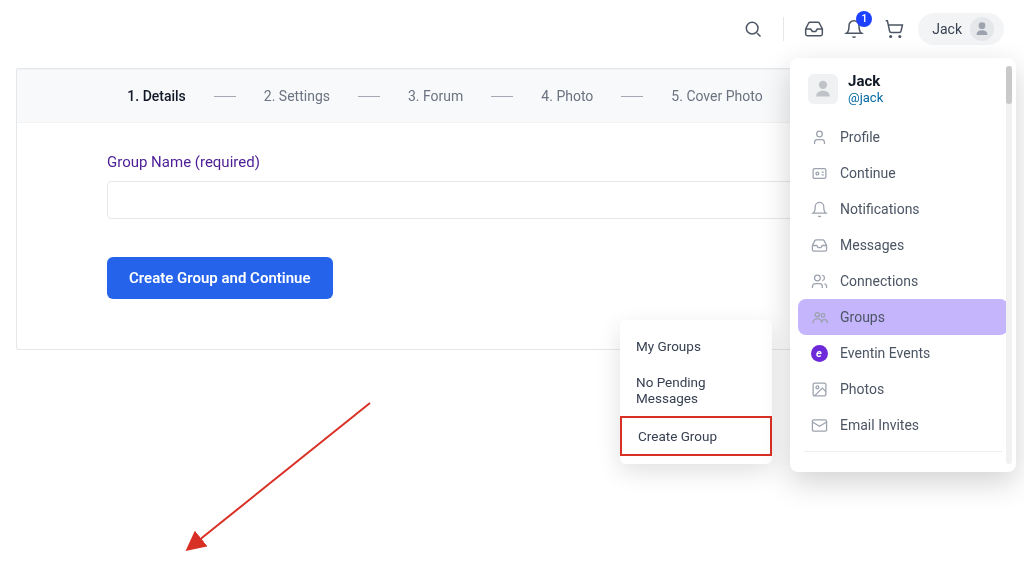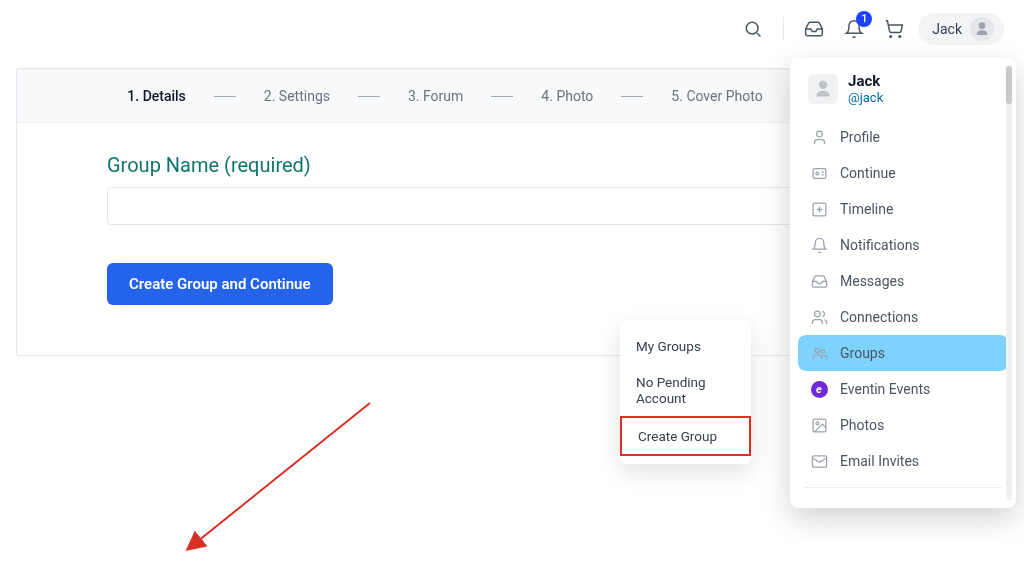--- a/index.html
+++ b/index.html
@@ -20,7 +20,7 @@
 .step.active{color:#111827;font-weight:500}
 .step-sep{width:22px;height:1px;background:#6b7280;opacity:.6}
 .form{padding:30px 90px 10px}
-.label{font-size:20px;color:#0f766e;margin-bottom:10px;display:block}
+.label{font-size:15px;color:#4c1d95;margin-bottom:10px;display:block}
 .input{width:100%;height:38px;border:1px solid #e5e7eb;border-radius:4px;padding:0 10px;font-size:14px}
 .textarea{width:100%;height:100px;border:1px solid #e5e7eb;border-radius:4px;padding:8px 10px;font-size:14px;resize:none}
 .field{margin-bottom:26px}

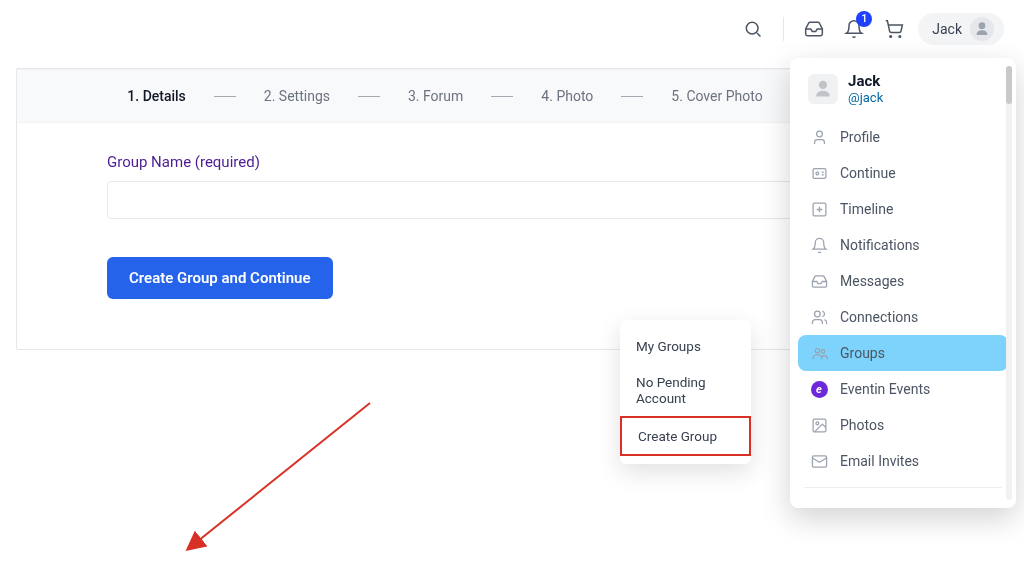--- a/index.html
+++ b/index.html
@@ -225,14 +225,6 @@
       <div class="menu-item">
         <span class="mi-ico">
           <svg viewBox="0 0 24 24">
-            <use href="#i-plusbox"></use>
-          </svg>
-        </span>
-        <span>Timeline</span>
-      </div>
-      <div class="menu-item">
-        <span class="mi-ico">
-          <svg viewBox="0 0 24 24">
             <use href="#i-bell"></use>
           </svg>
         </span>

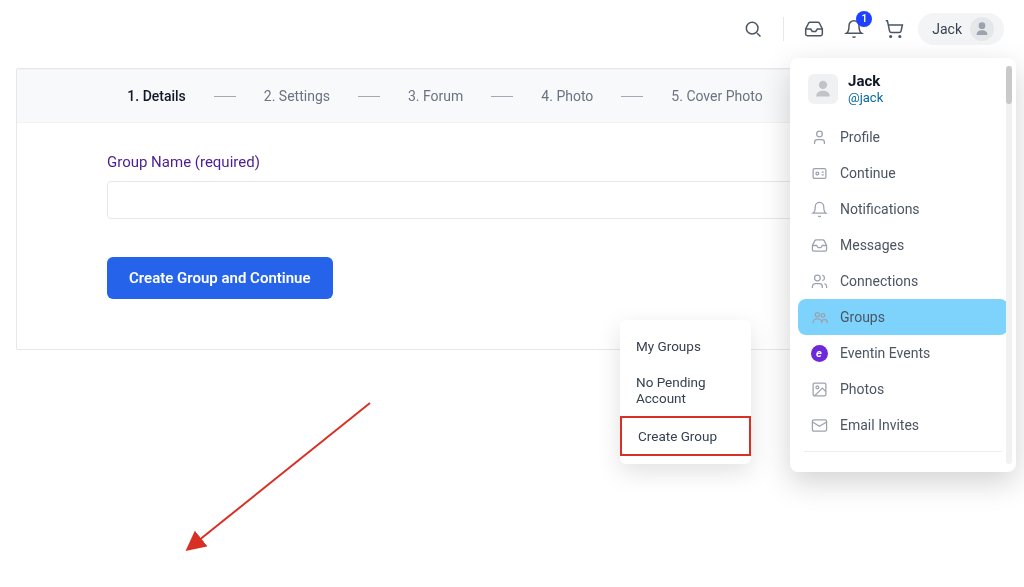--- a/index.html
+++ b/index.html
@@ -41,7 +41,7 @@
 .uhandle{font-size:13px;color:#0369a1}
 .menu{padding-top:4px}
 .menu-item{display:flex;align-items:center;gap:12px;padding:9px 12px;border-radius:8px;color:#4b5563;font-size:14px}
-.menu-item.active{background:#7dd3fc}
+.menu-item.active{background:#c4b5fd}
 .menu-item .mi-ico{width:18px;height:18px;display:flex;align-items:center;justify-content:center;color:#9ca3af}
 .menu-item .mi-ico svg{width:17px;height:17px;stroke:currentColor;fill:none;stroke-width:1.8}
 .menu-sep{height:1px;background:#eceef1;margin:8px 6px}

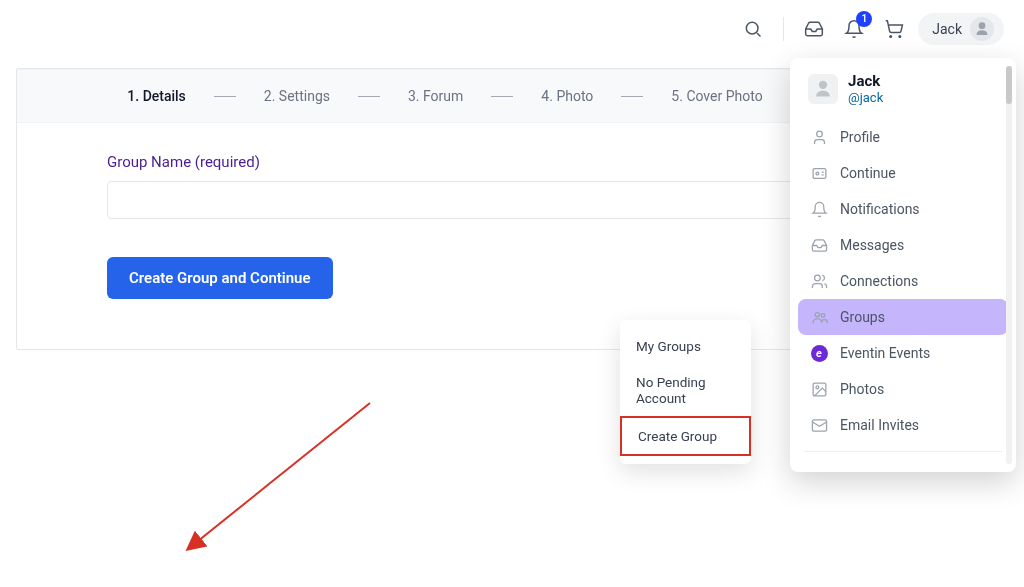--- a/index.html
+++ b/index.html
@@ -26,7 +26,7 @@
 .field{margin-bottom:26px}
 .btn-primary{background:#2563eb;color:#fff;border:none;border-radius:6px;padding:12px 22px;font-size:15px;font-weight:600;cursor:pointer;margin-top:12px}
 
-.submenu{position:absolute;left:620px;top:320px;width:131px;background:#fff;border-radius:6px;box-shadow:0 8px 24px rgba(0,0,0,0.12);padding:8px 0;z-index:20}
+.submenu{position:absolute;left:620px;top:320px;width:152px;background:#fff;border-radius:6px;box-shadow:0 8px 24px rgba(0,0,0,0.12);padding:8px 0;z-index:20}
 .sub-item{padding:10px 16px;font-size:13.5px;color:#374151}
 .sub-item.hl{border:2px solid #d93025}
 

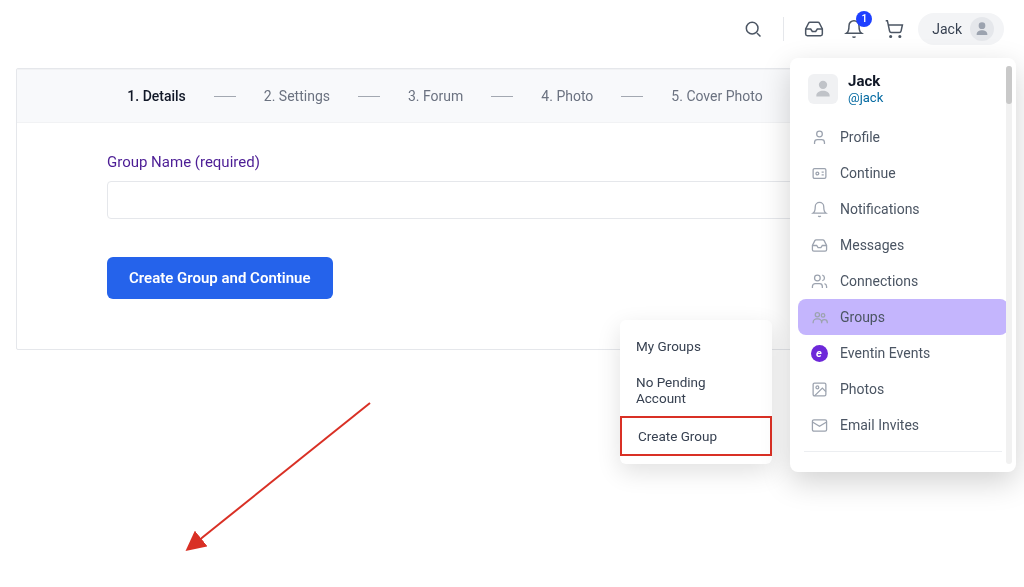--- a/index.html
+++ b/index.html
@@ -188,7 +188,7 @@
 
 <div class="submenu" id="submenu">
     <div class="sub-item">My Groups</div>
-    <div class="sub-item">No Pending Account</div>
+    <div class="sub-item">No Pending Messages</div>
     <div class="sub-item hl">Create Group</div>
   </div>
 

